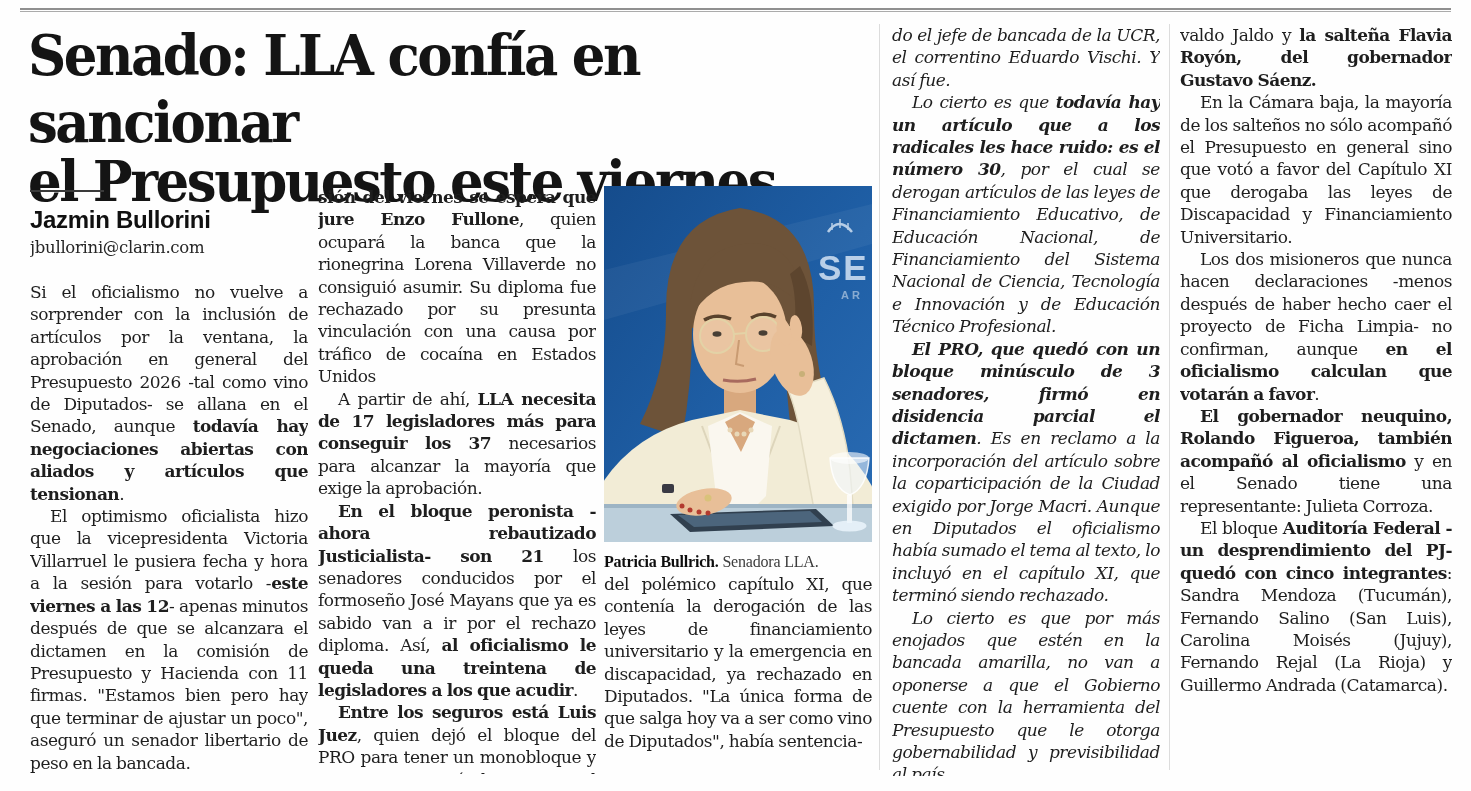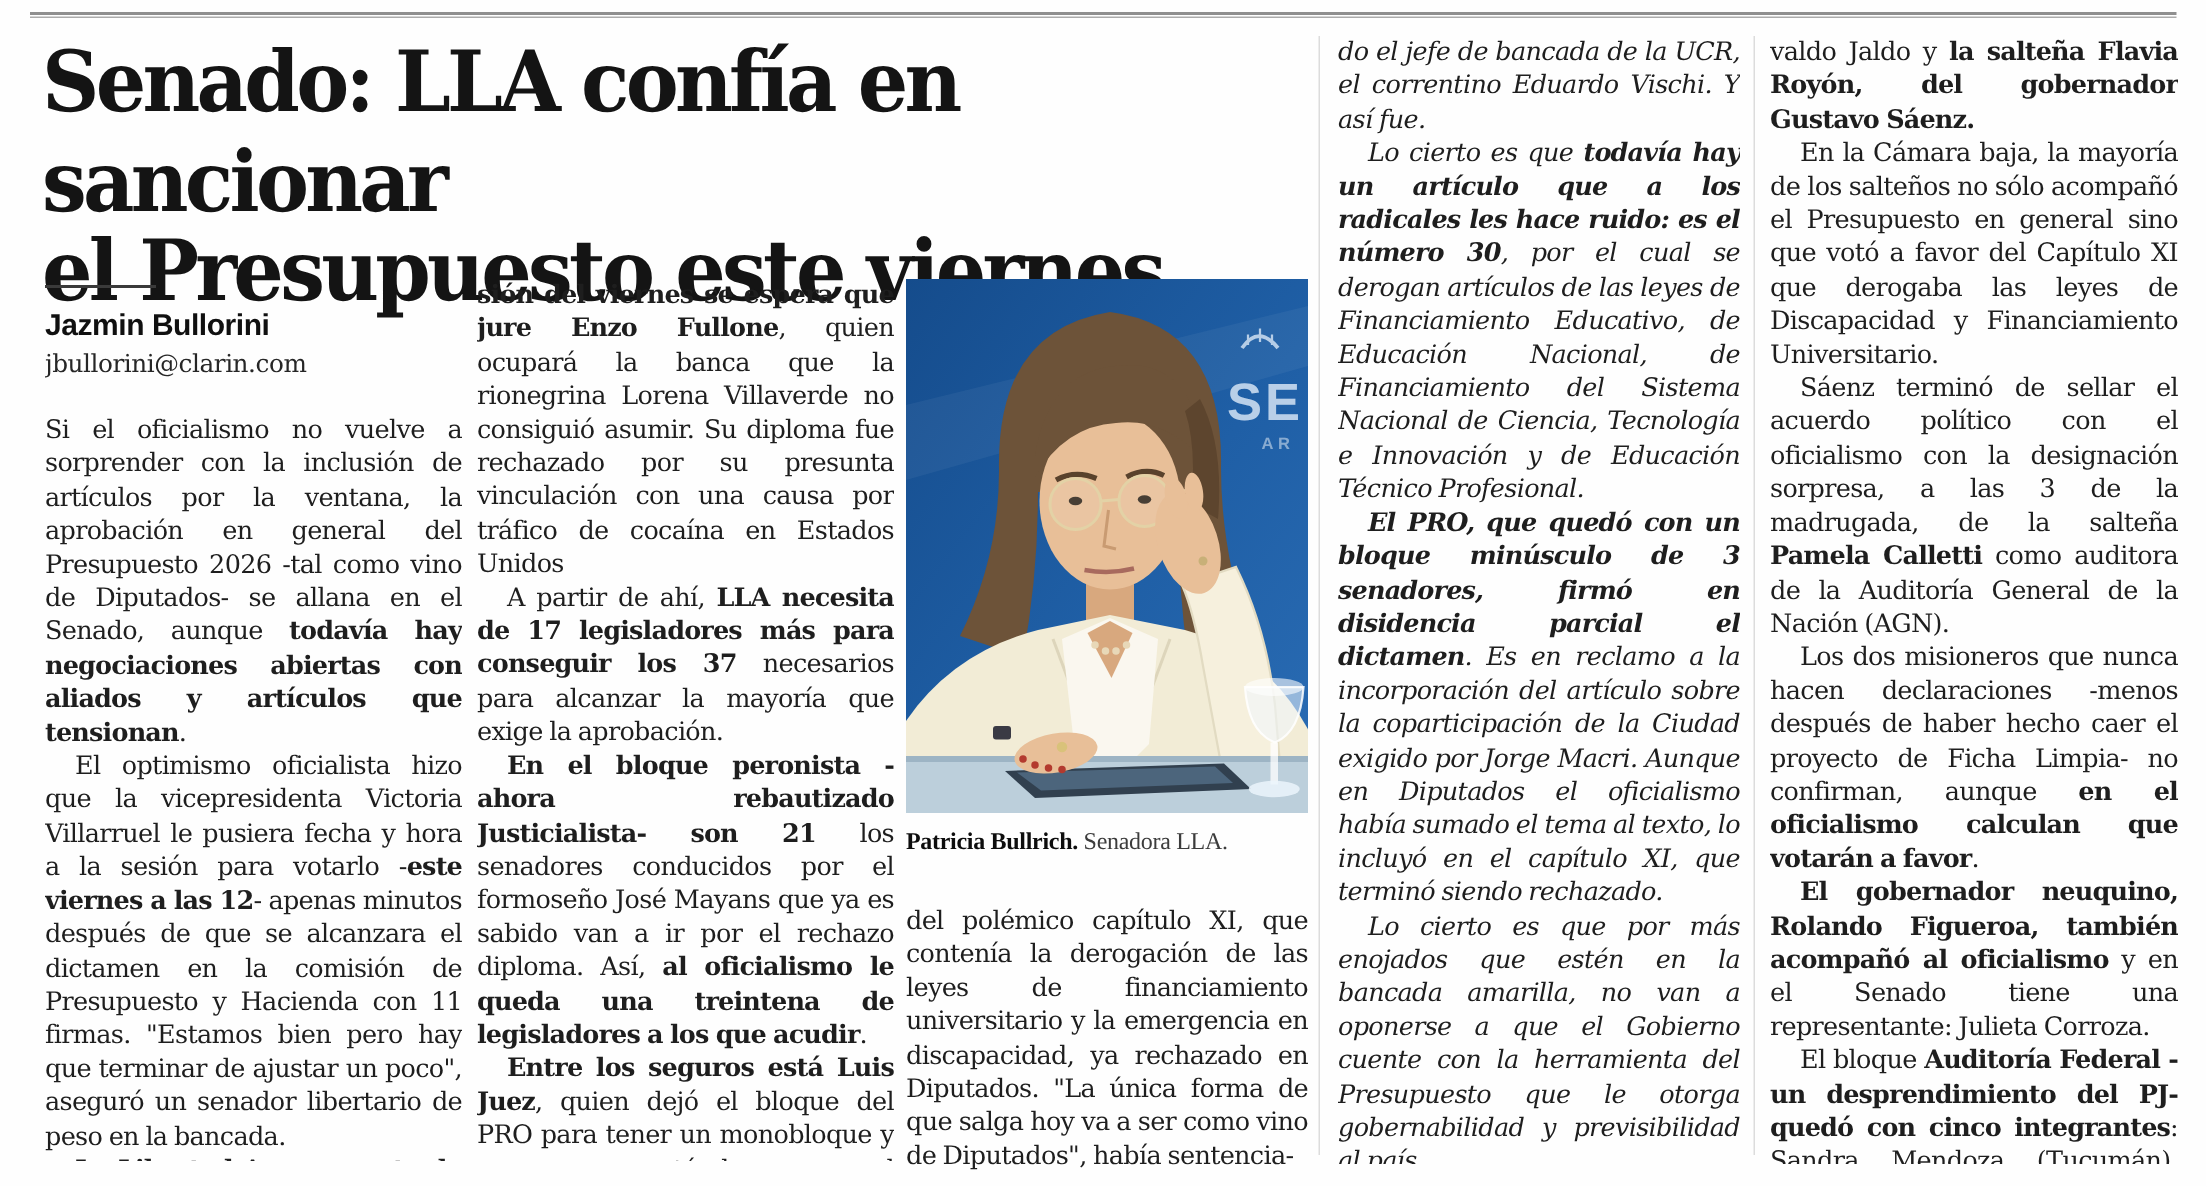--- a/index.html
+++ b/index.html
@@ -42,7 +42,7 @@
   .byline-rule { width:74px; height:2px; background:#3a3a3a; margin:2px 0 14px 0; }
   .byline-author {
     font-family:"Liberation Sans", sans-serif; font-weight:700;
-    font-size:20px; color:#101010; letter-spacing:-0.3px; margin-bottom:4px;
+    font-size:24px; color:#101010; letter-spacing:-0.3px; margin-bottom:4px;
   }
   .byline-email { font-size:16.5px; color:#262626; letter-spacing:-0.3px; margin-bottom:17px; }
 

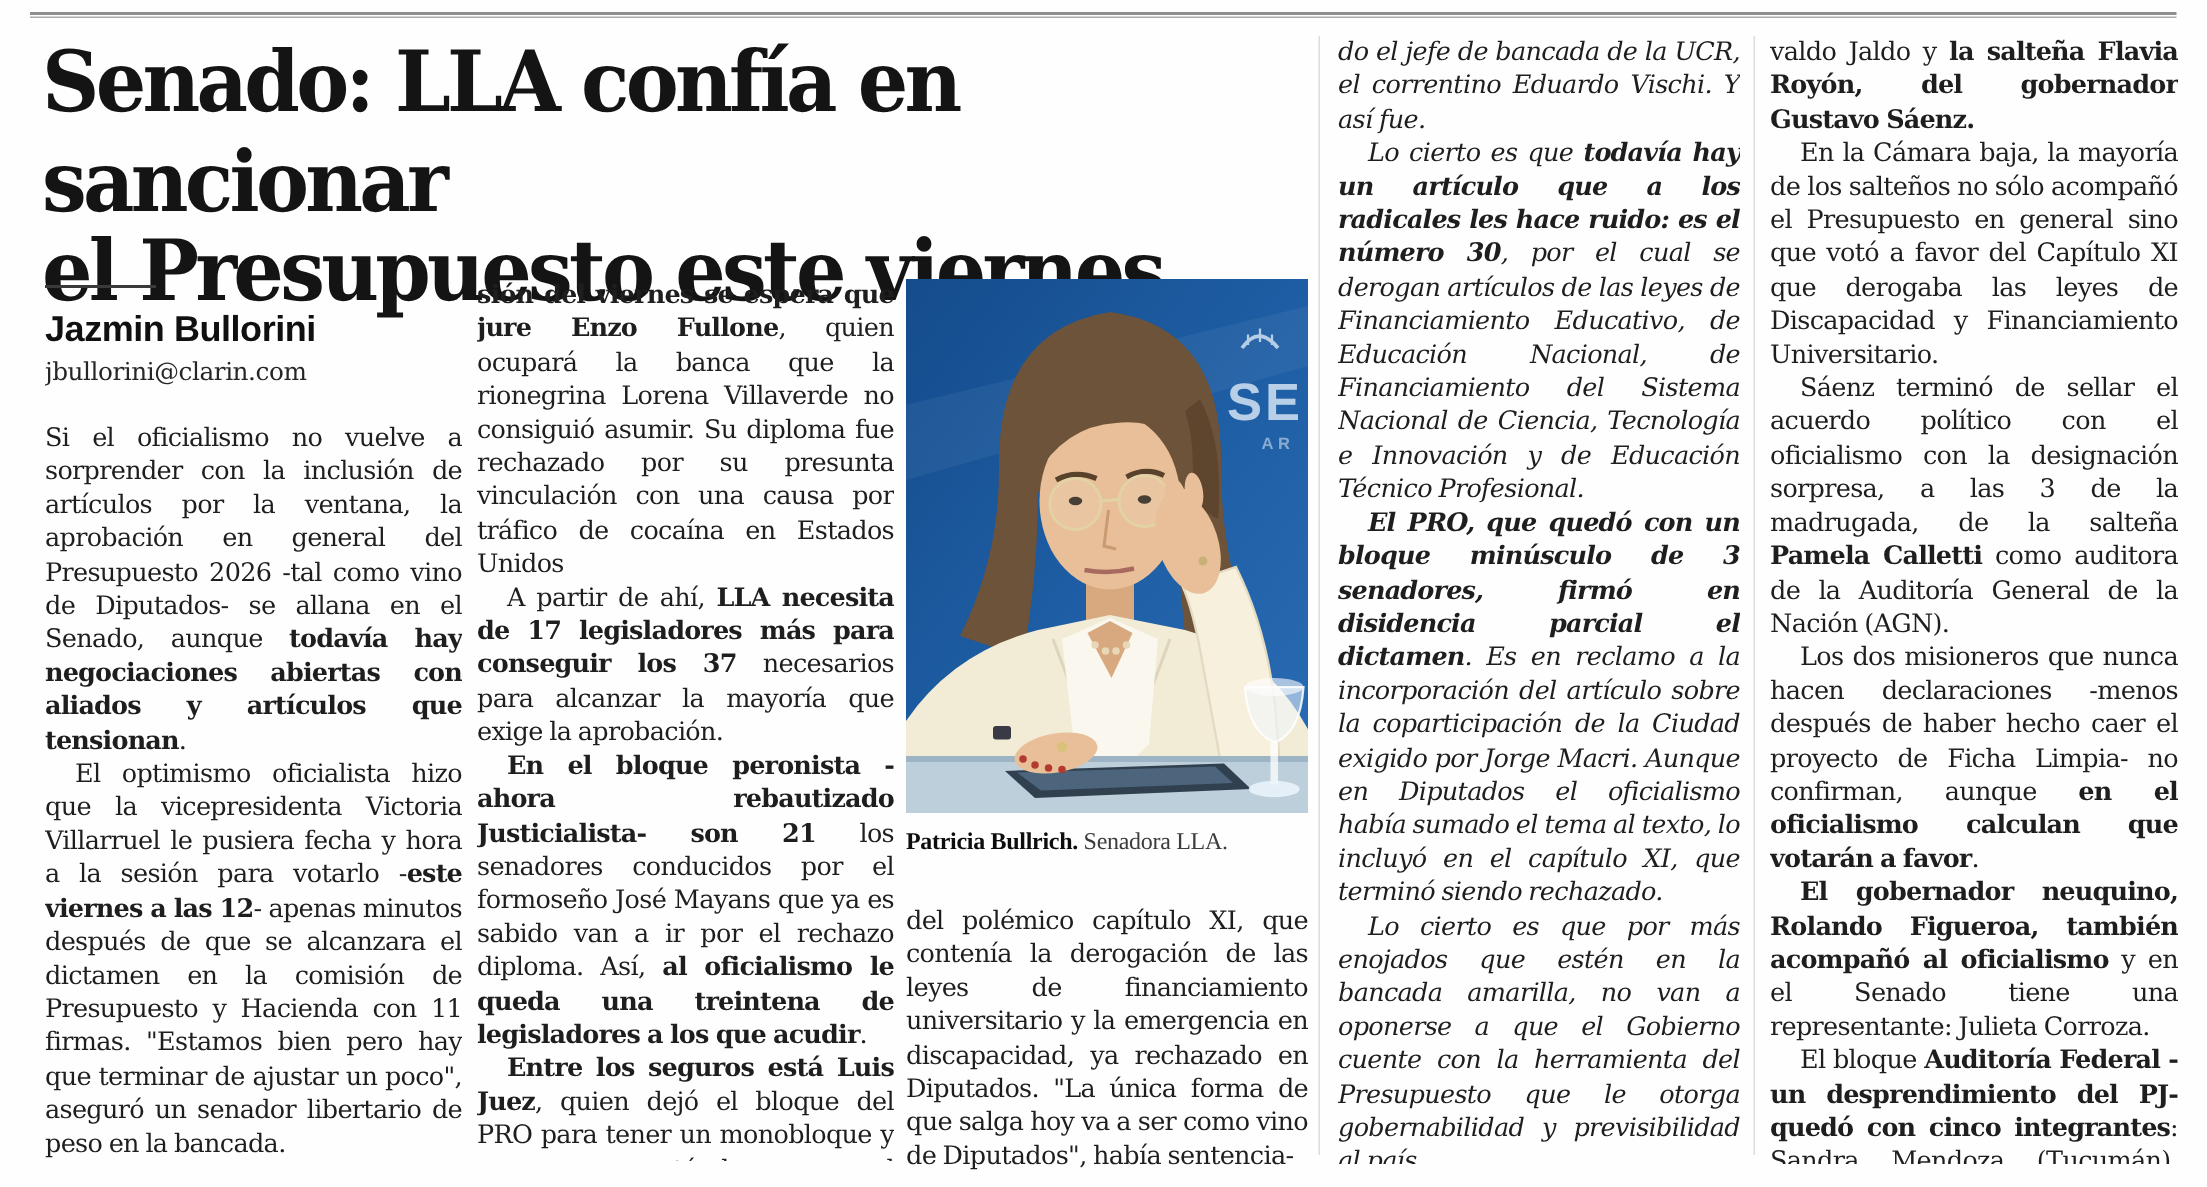--- a/index.html
+++ b/index.html
@@ -208,7 +208,6 @@
     <div class="body-text">
         <p class="para"><span>valdo Jaldo y </span><span class="b">la salteña Flavia Royón, del gobernador Gustavo Sáenz.</span></p>
         <p class="para ind"><span>En la Cámara baja, la mayoría de los salteños no sólo acompañó el Presupuesto en general sino que votó a favor del Capítulo XI que derogaba las leyes de Discapacidad y Financiamiento Universitario.</span></p>
-        <p class="para ind"><span>Sáenz terminó de sellar el acuerdo político con el oficialismo con la designación sorpresa, a las 3 de la madrugada, de la salteña </span><span class="b">Pamela Calletti</span><span> como auditora de la Auditoría General de la Nación (AGN).</span></p>
         <p class="para ind"><span>Los dos misioneros que nunca hacen declaraciones -menos después de haber hecho caer el proyecto de Ficha Limpia- no confirman, aunque </span><span class="b">en el oficialismo calculan que votarán a favor</span><span>.</span></p>
         <p class="para ind"><span class="b">El gobernador neuquino, Rolando Figueroa, también acompañó al oficialismo</span><span> y en el Senado tiene una representante: Julieta Corroza.</span></p>
         <p class="para ind"><span>El bloque </span><span class="b">Auditoría Federal -un desprendimiento del PJ- quedó con cinco integrantes</span><span>: Sandra Mendoza (Tucumán), Fernando Salino (San Luis), Carolina Moisés (Jujuy), Fernando Rejal (La Rioja) y Guillermo Andrada (Catamarca). </span></p>

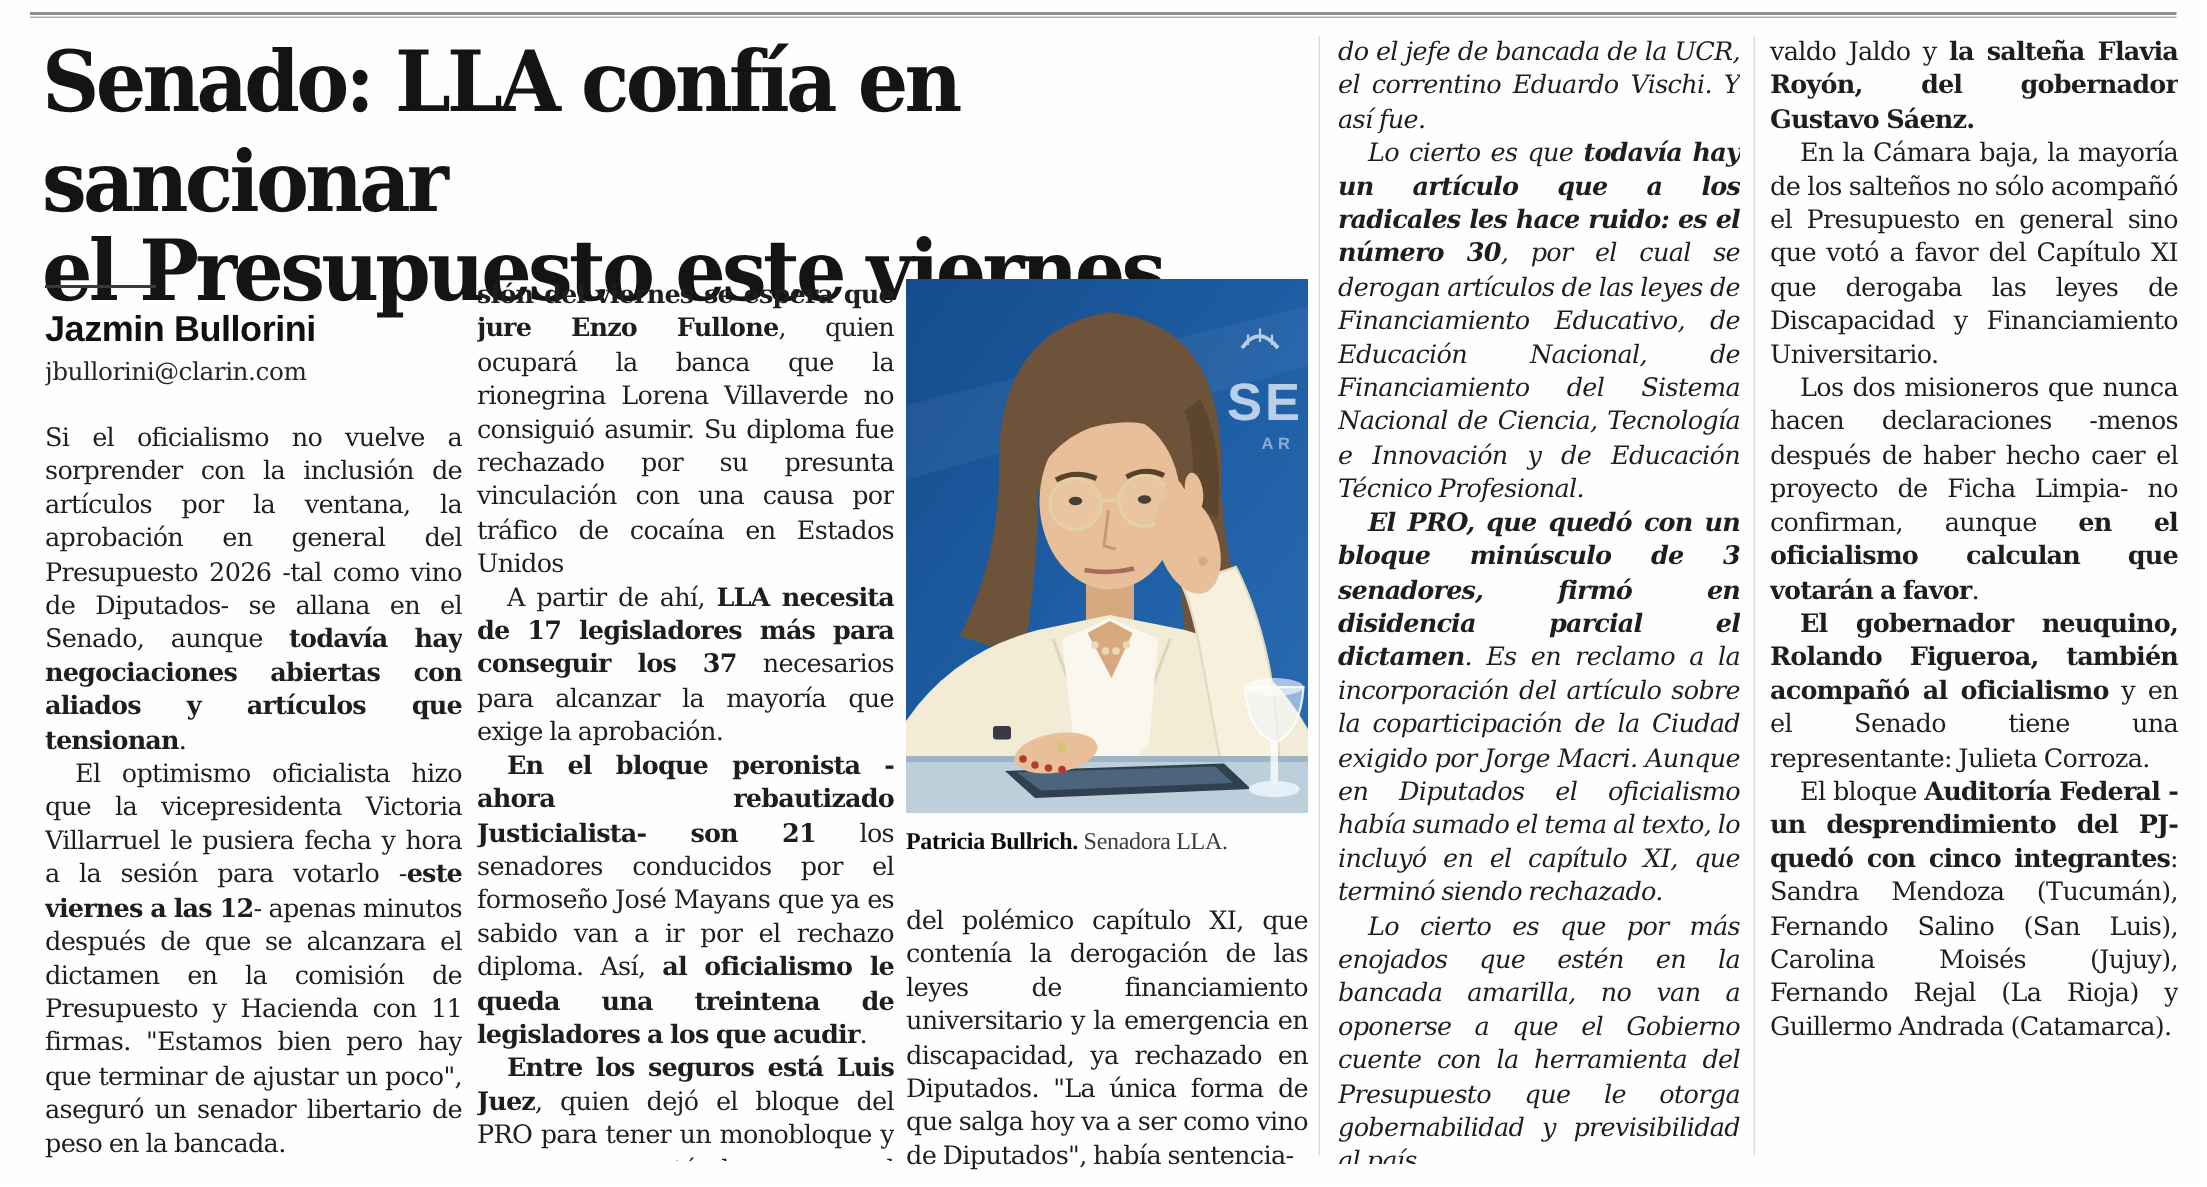--- a/index.html
+++ b/index.html
@@ -53,7 +53,7 @@
     font-size:16px; letter-spacing:-0.2px; color:#3c3c3c; line-height:22px;
   }
   .caption .cap-name { font-weight:700; color:#0d0d0d; }
-  .col-3 .body-text { margin-top:30px; }
+  .col-3 .body-text { }
 </style>
 </head>
 <body>

